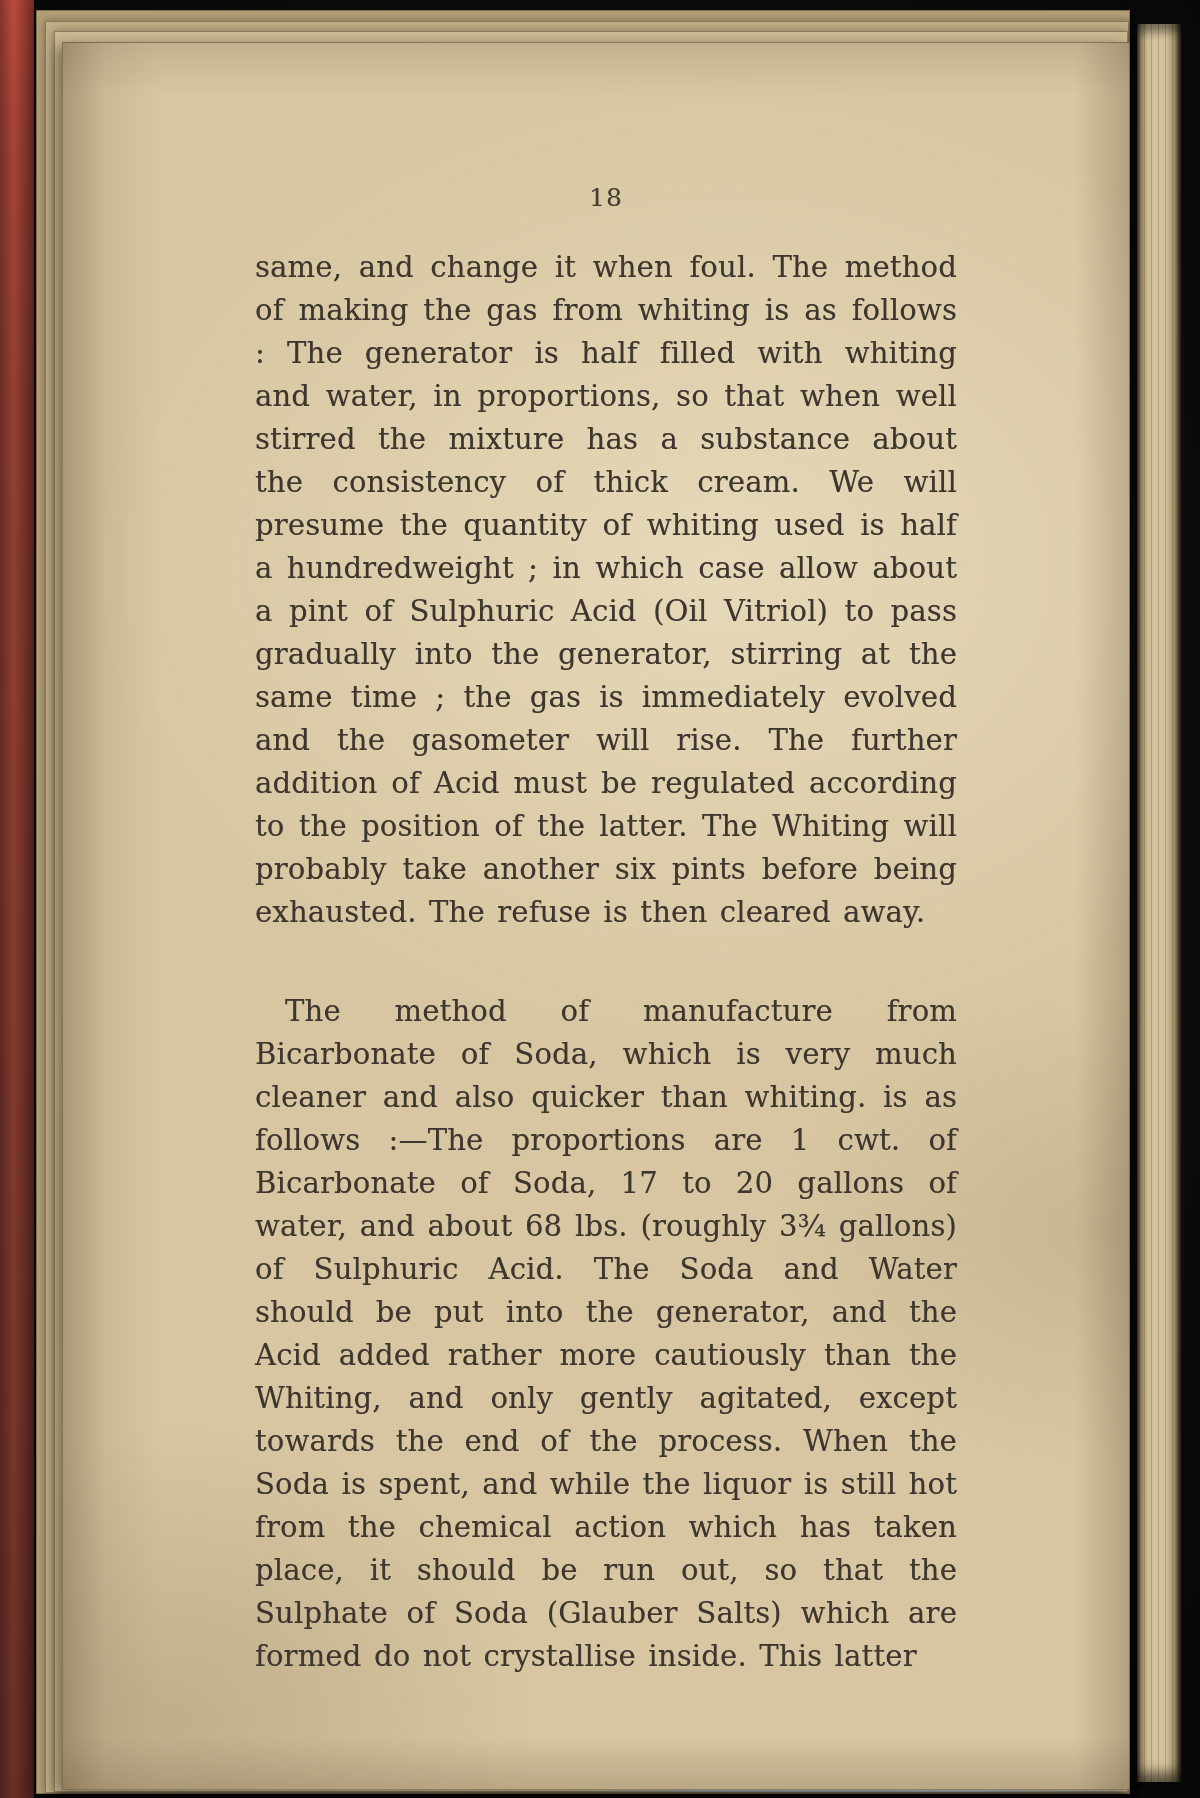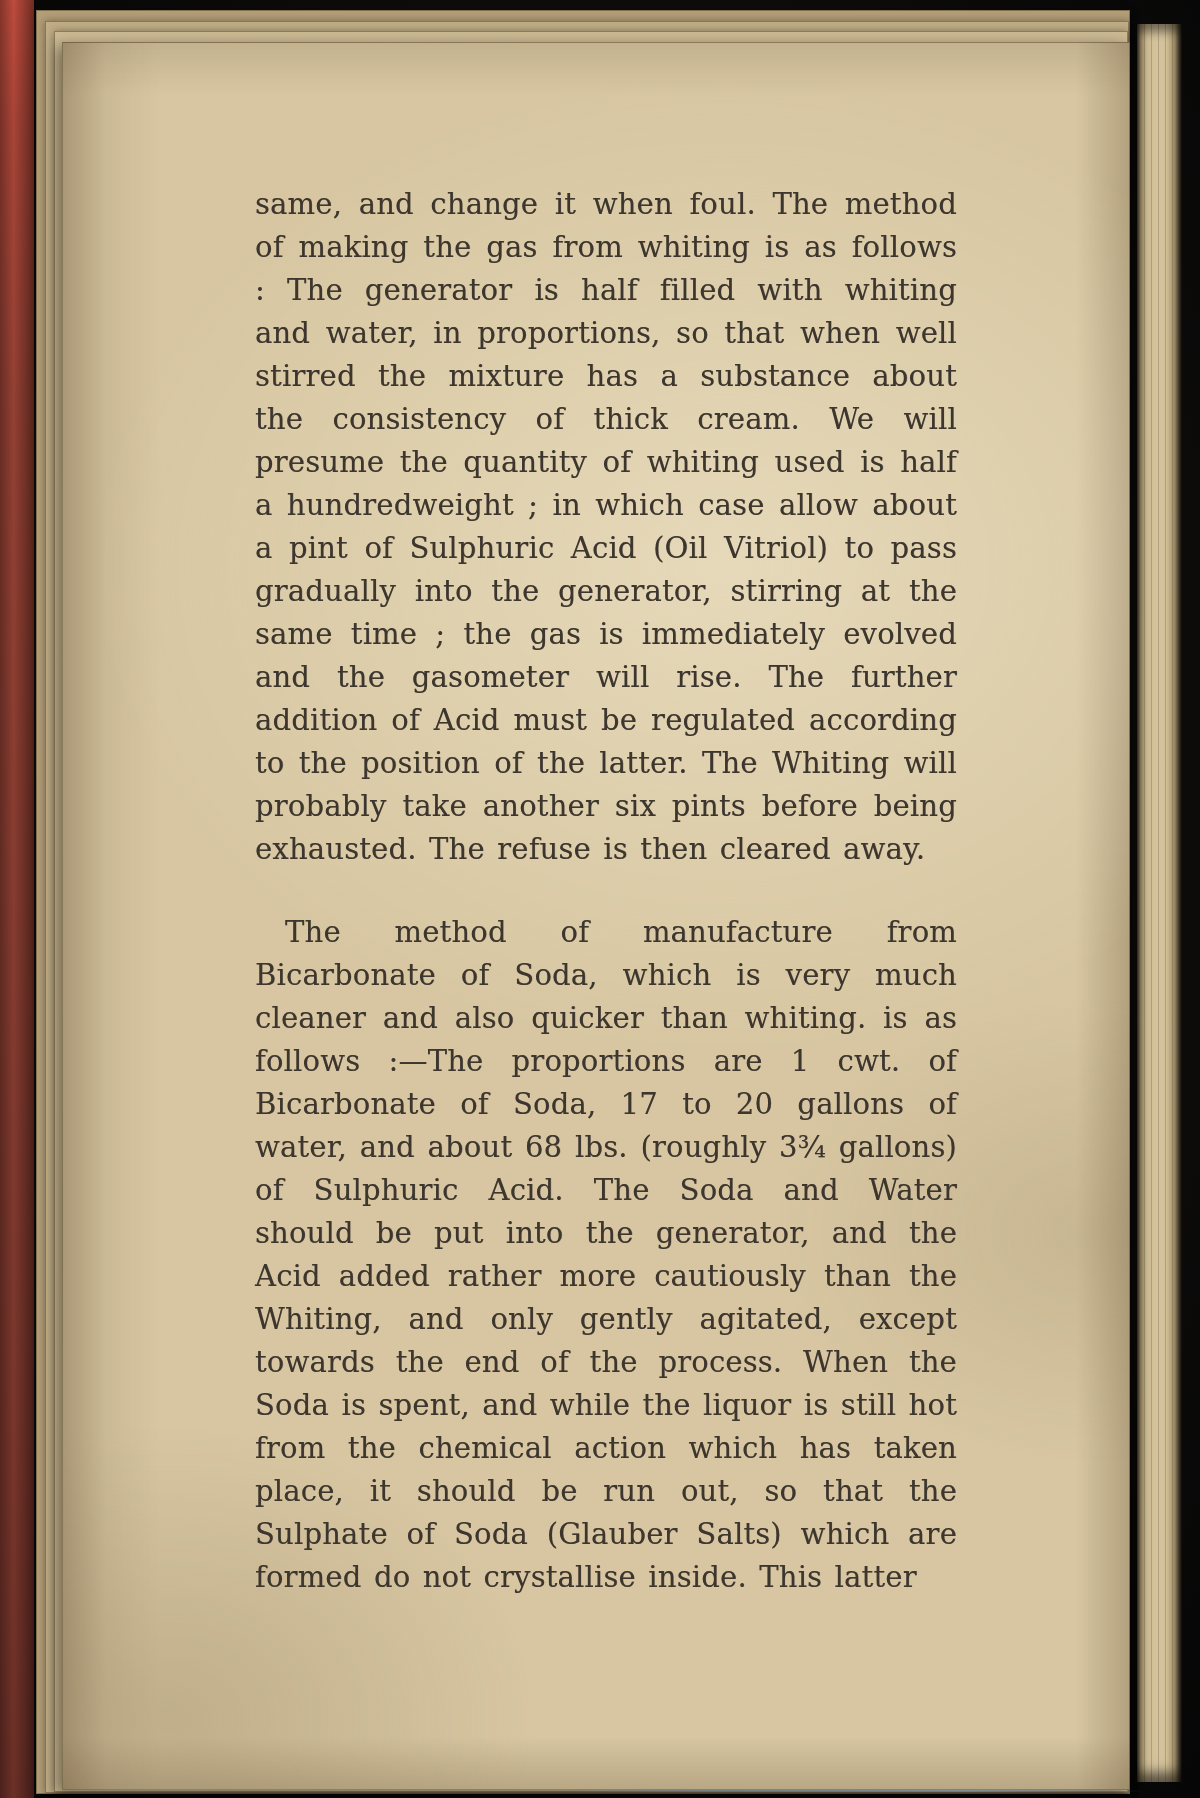--- a/index.html
+++ b/index.html
@@ -112,6 +112,7 @@
 
 <div class="page">
   <div class="content">
+    <div class="page-number">18</div>
     <p class="para">same, and change it when foul.  The method of making the gas from whiting is as follows :  The generator is half filled with whiting and water, in proportions, so that when well stirred the mixture has a substance about the consistency of thick cream.  We will presume the quantity of whiting used is half a hundredweight ; in which case allow about a pint of Sulphuric Acid (Oil Vitriol) to pass gradually into the generator, stirring at the same time ; the gas is immediately evolved and the gasometer will rise.  The further addition of Acid must be regulated according to the position of the latter.  The Whiting will probably take another six pints before being exhausted. The refuse is then cleared away.</p>
     <p class="para indent-first">The method of manufacture from Bicarbonate of Soda, which is very much cleaner and also quicker than whiting. is as follows :—The proportions are 1 cwt. of Bicarbonate of Soda, 17 to 20 gallons of water, and about 68 lbs. (roughly 3¾ gallons) of Sulphuric Acid.  The Soda and Water should be put into the generator, and the Acid added rather more cautiously than the Whiting, and only gently agitated, except towards the end of the process. When the Soda is spent, and while the liquor is still hot from the chemical action which has taken place, it should be run out, so that the Sulphate of Soda (Glauber Salts) which are formed do not crystallise inside.  This latter</p>
   </div>

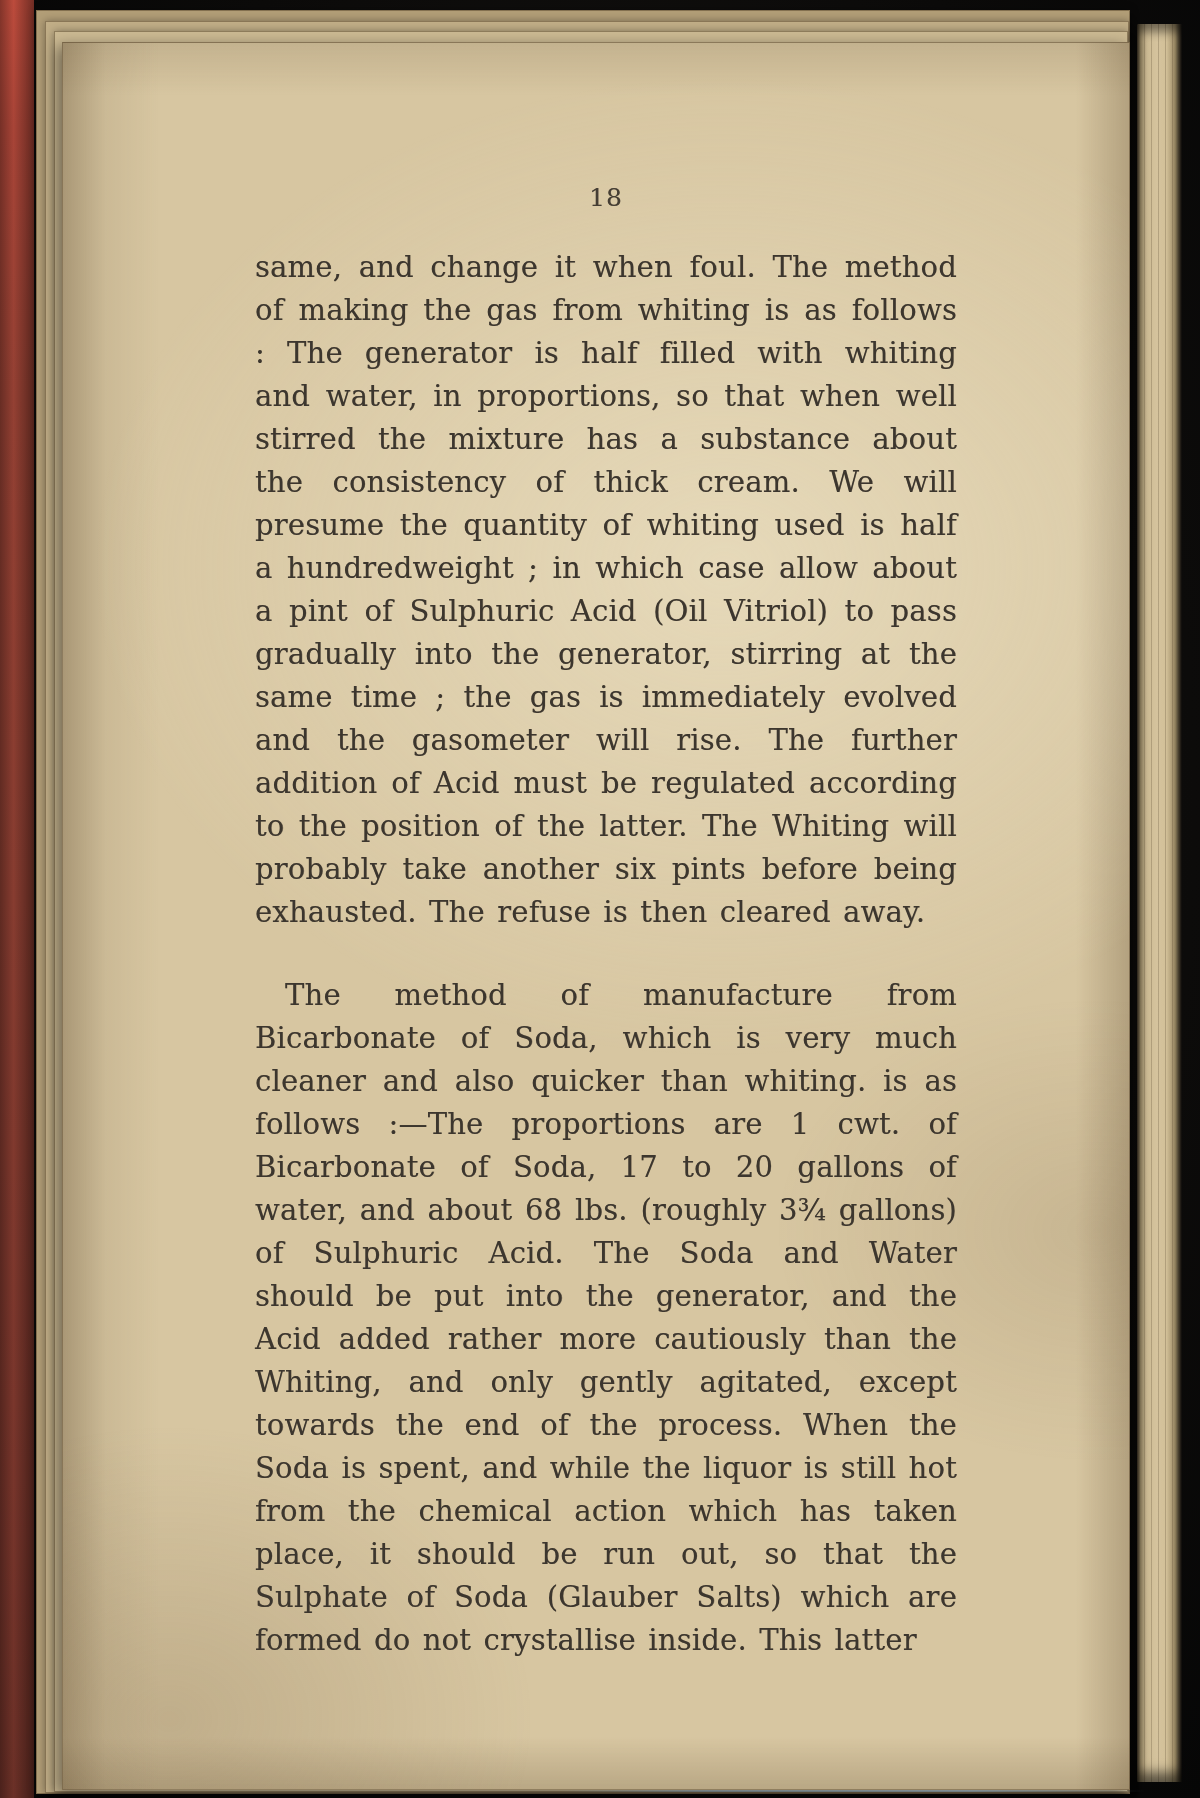--- a/index.html
+++ b/index.html
@@ -77,7 +77,7 @@
     letter-spacing: 0.2px;
   }
   .para.indent-first {
-    margin-top: 40px;
+    margin-top: 56px;
     text-indent: 30px;
   }
 

